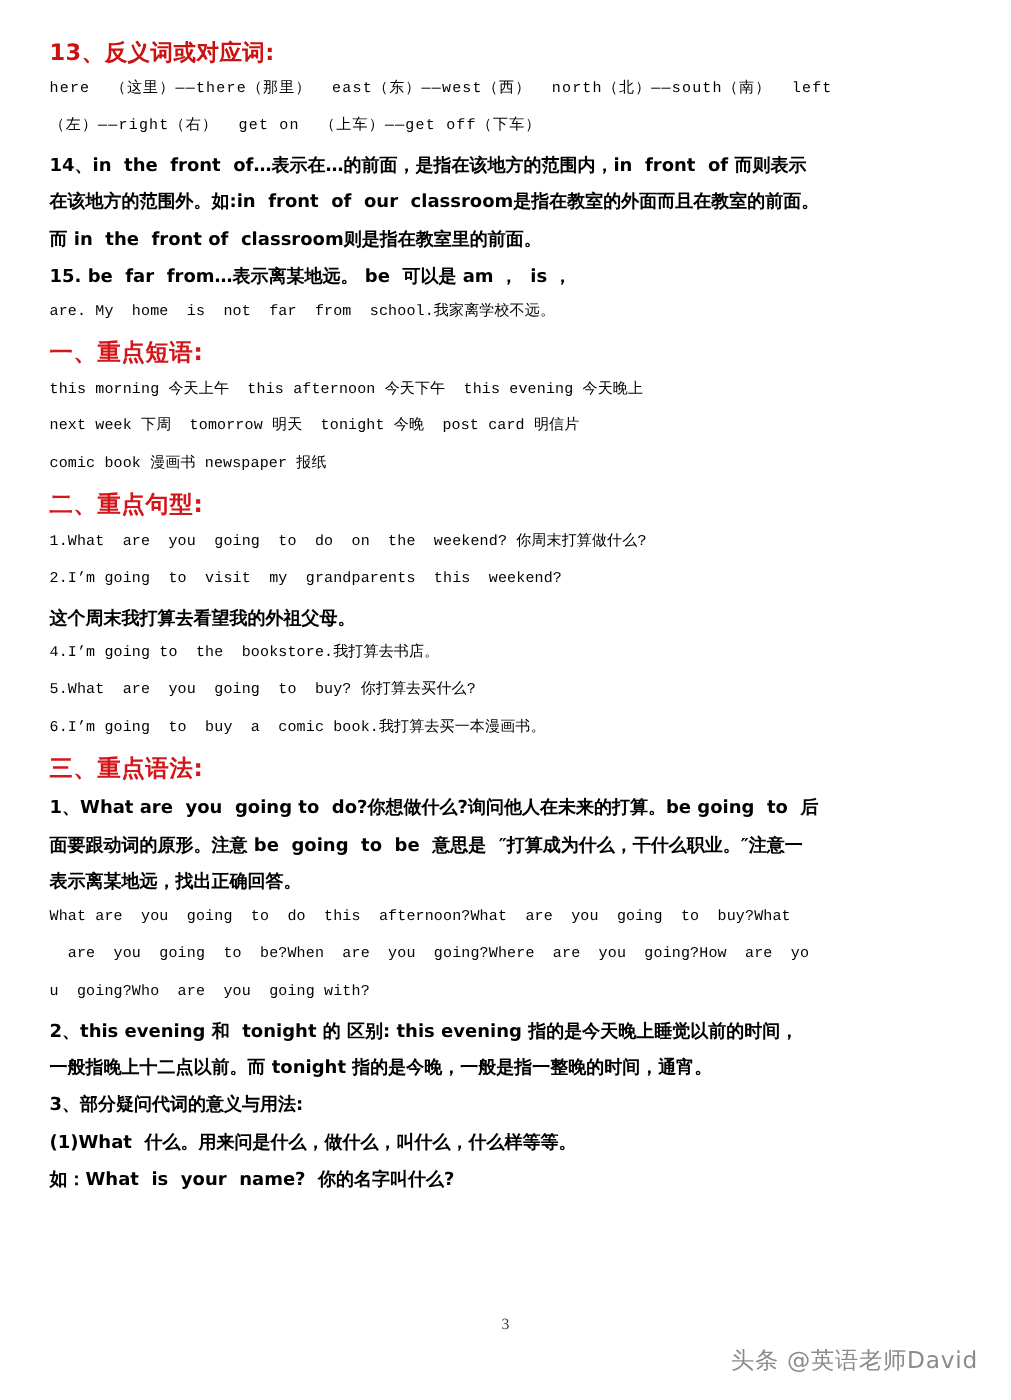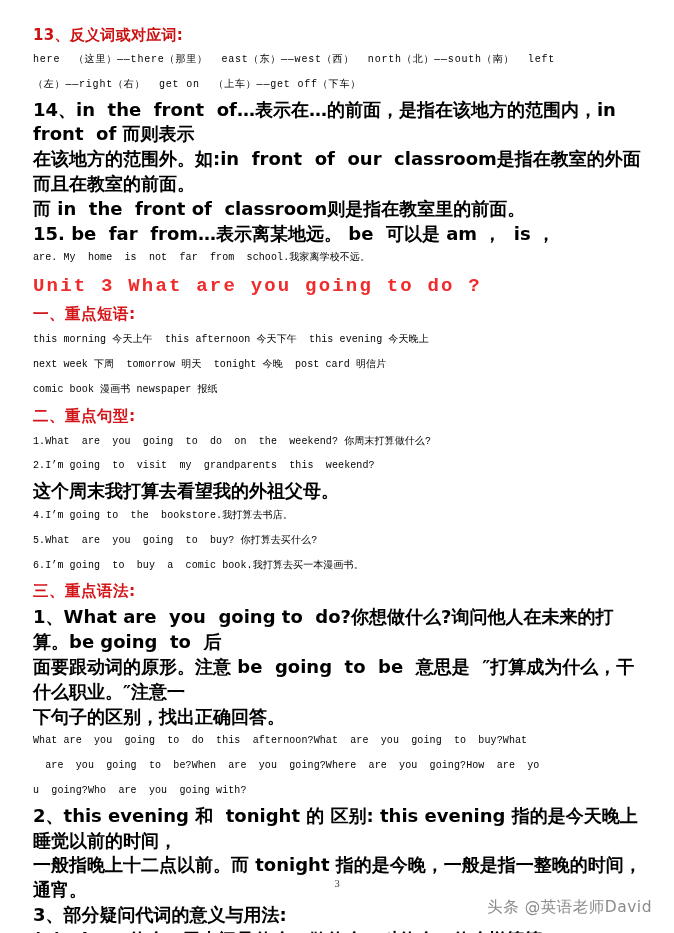--- a/index.html
+++ b/index.html
@@ -68,7 +68,7 @@
     letter-spacing: 0.1px;
   }
   .para-cjkmix {
-    font-size: 18px;
+    font-size: 12px;
     line-height: 24.8px;
     white-space: pre-wrap;
     font-family: "DejaVu Sans", "Liberation Sans", sans-serif;

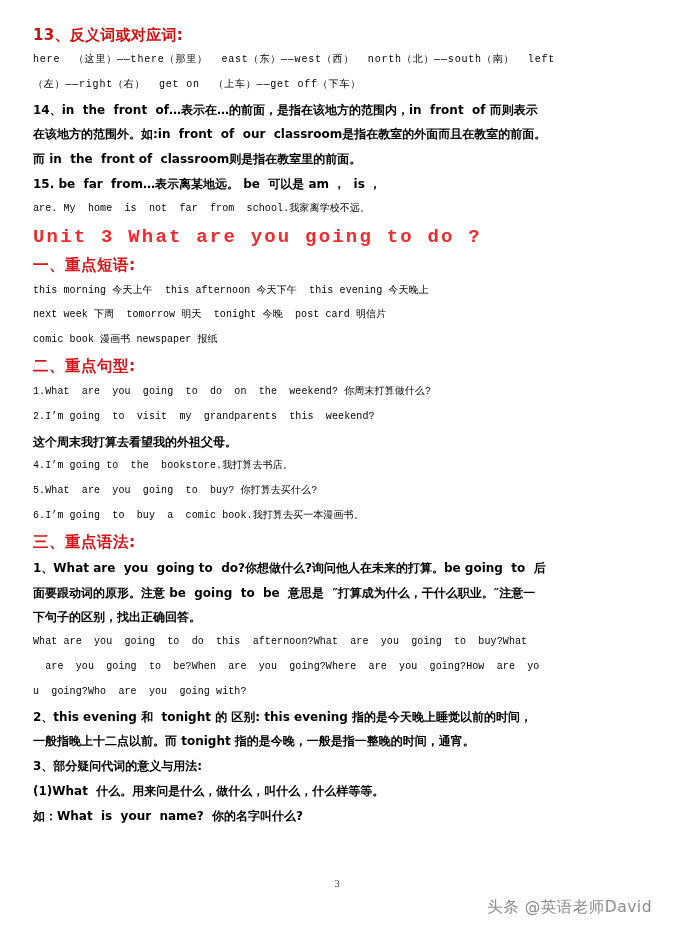--- a/index.html
+++ b/index.html
@@ -125,7 +125,6 @@
     <div class="para-cjkmix">15. be  far  from…表示离某地远。 be  可以是 am ，  is ，</div>
     <div class="para">are. My  home  is  not  far  from  school.我家离学校不远。</div>
 
-    <div class="unit-title">Unit 3 What are you going to do ?</div>
 
     <div class="head-sec">一、重点短语:</div>
     <div class="para">this morning 今天上午  this afternoon 今天下午  this evening 今天晚上</div>

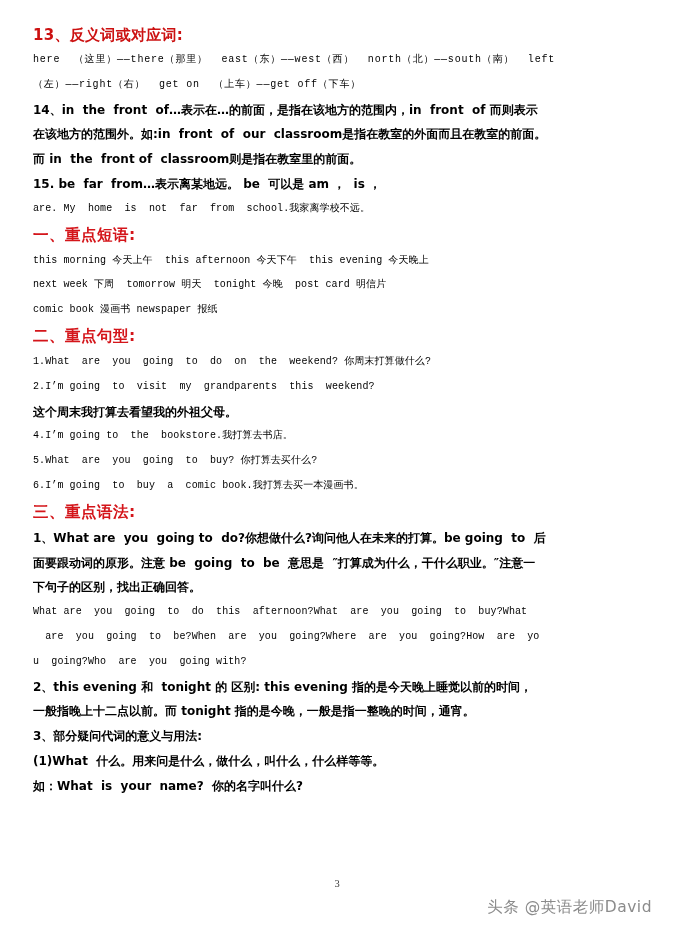--- a/index.html
+++ b/index.html
@@ -143,7 +143,7 @@
 
     <div class="para-cjkmix">1、What are  you  going to  do?你想做什么?询问他人在未来的打算。be going  to  后</div>
     <div class="para-cjkmix">面要跟动词的原形。注意 be  going  to  be  意思是  ″打算成为什么，干什么职业。″注意一</div>
-    <div class="para-cjkmix">下句子的区别，找出正确回答。</div>
+    <div class="para-cjkmix">表示离某地远，找出正确回答。</div>
     <div class="para">What are  you  going  to  do  this  afternoon?What  are  you  going  to  buy?What</div>
     <div class="para">  are  you  going  to  be?When  are  you  going?Where  are  you  going?How  are  yo</div>
     <div class="para">u  going?Who  are  you  going with?</div>

